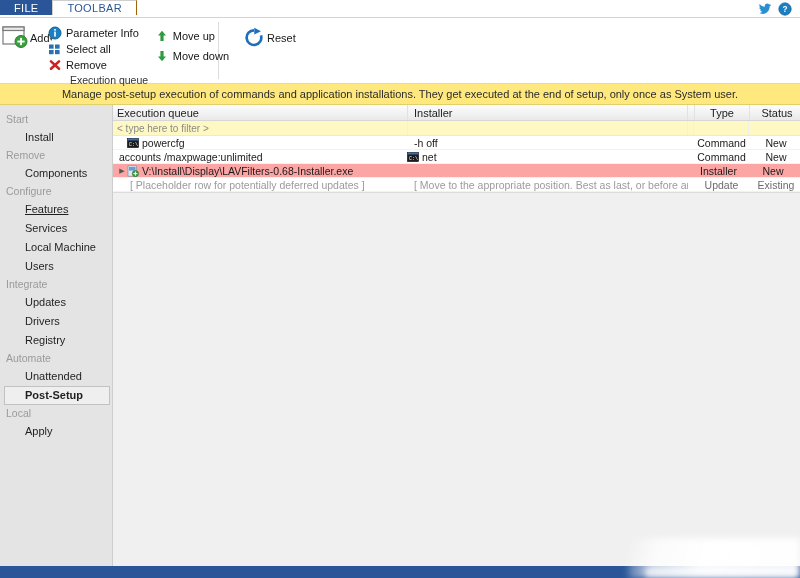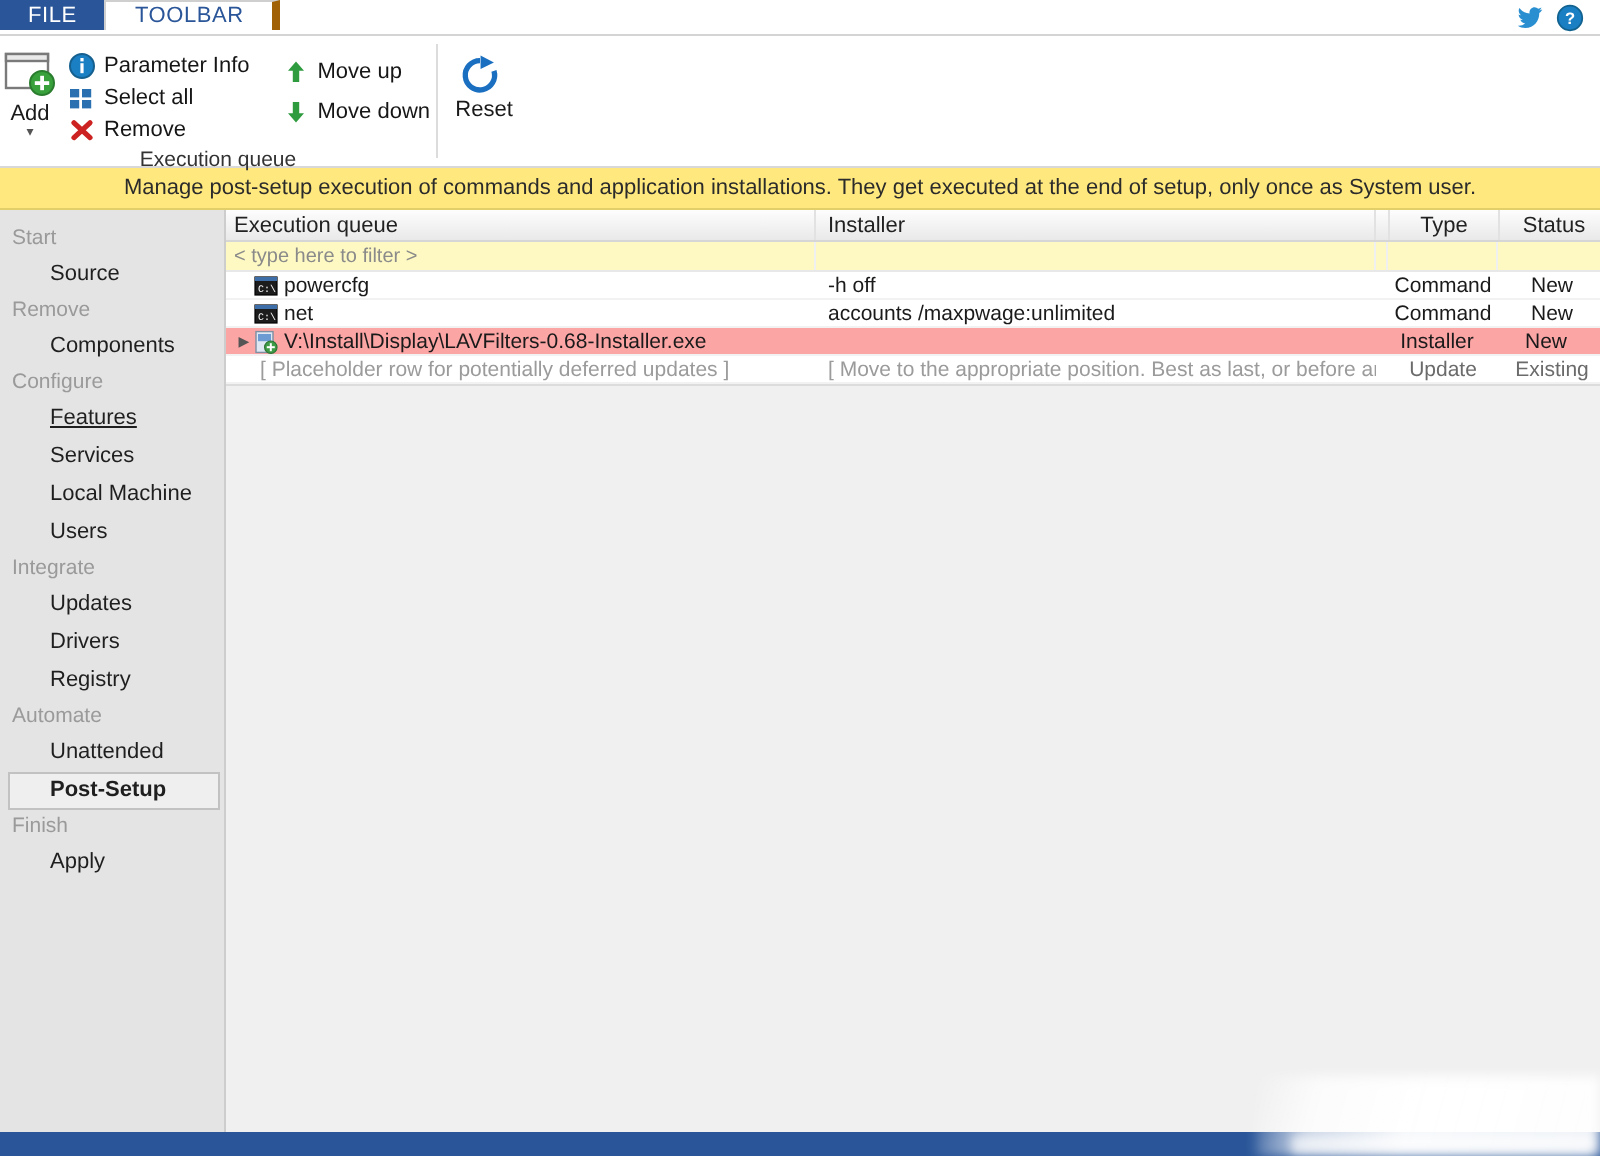--- a/index.html
+++ b/index.html
@@ -47,7 +47,7 @@
     background: #ffffff;
     color: #2a5699;
     border-left: 1px solid #cfcfcf;
-    border-right: 4px solid #a16207;
+    border-right: 1px solid #a16207;
     border-top: 1px solid #cfcfcf;
     position: relative;
     top: 0;

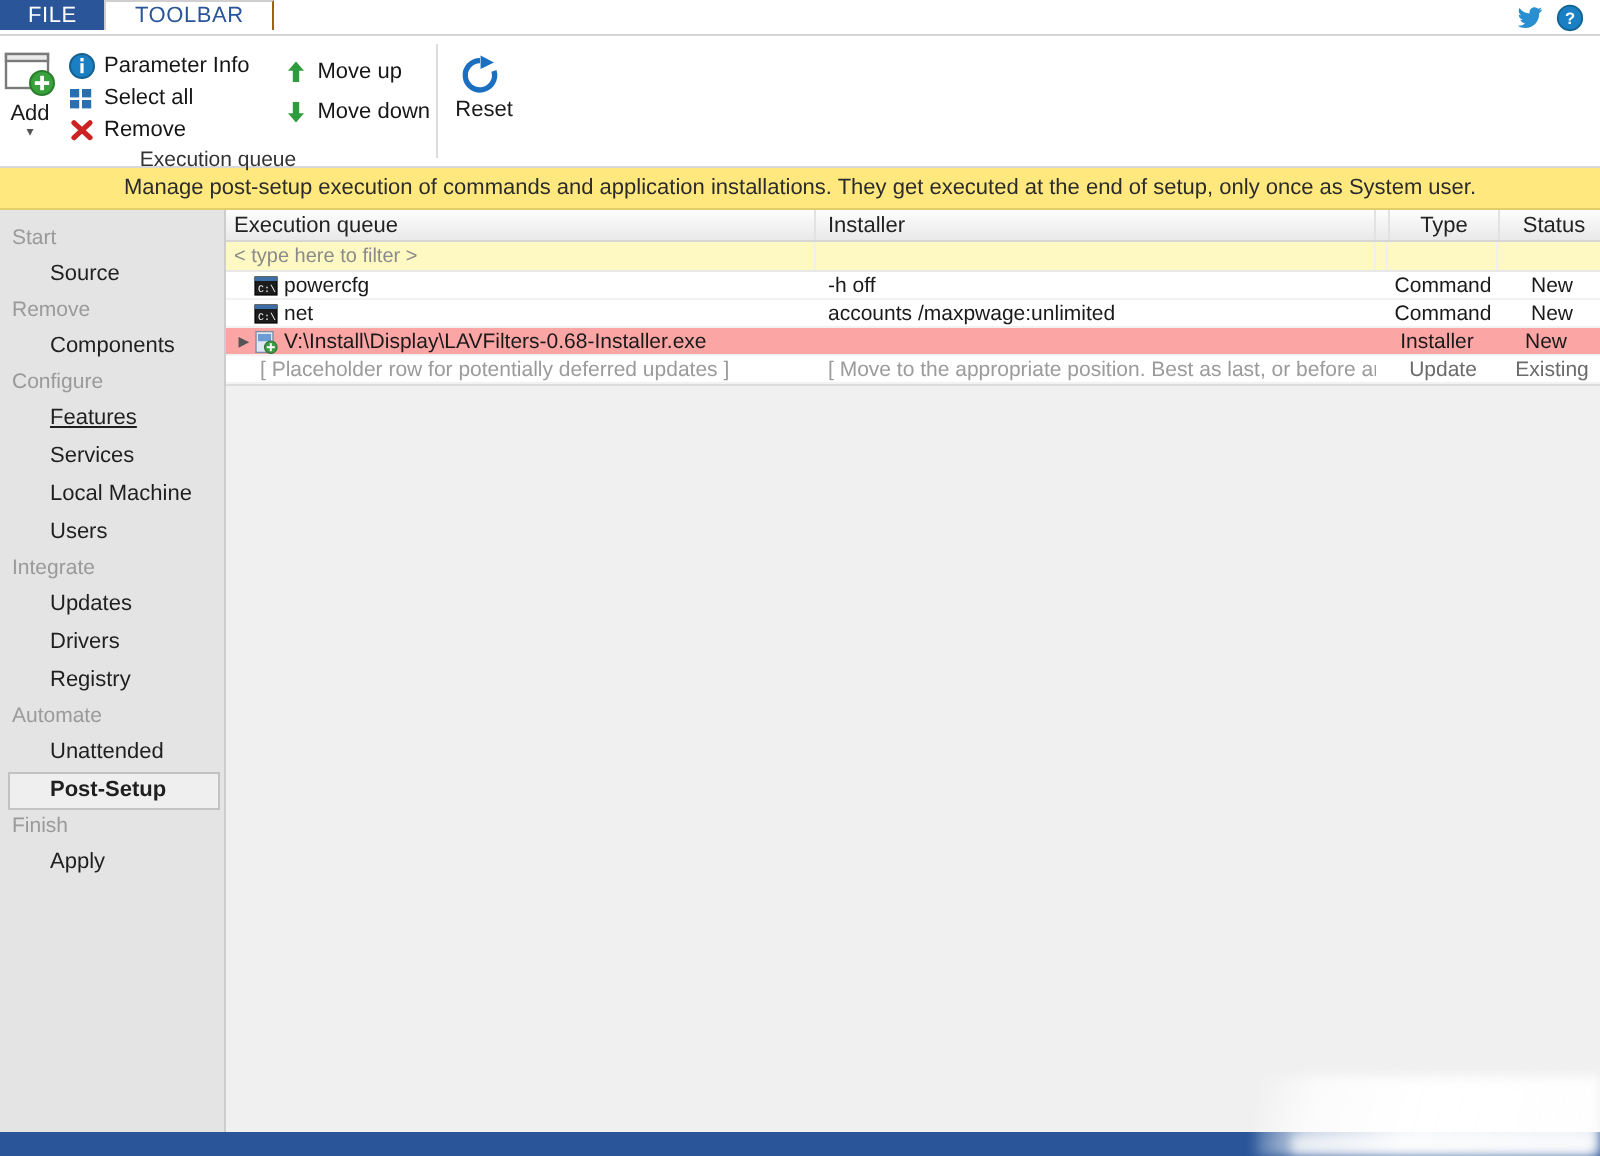--- a/index.html
+++ b/index.html
@@ -102,7 +102,7 @@
   
   .big-btn {
     width: 44px;
-    display: flex; flex-direction: column; align-items: center;
+    display: flex; flex-direction: row; align-items: center;
     padding-top: 4px;
     cursor: default;
   }

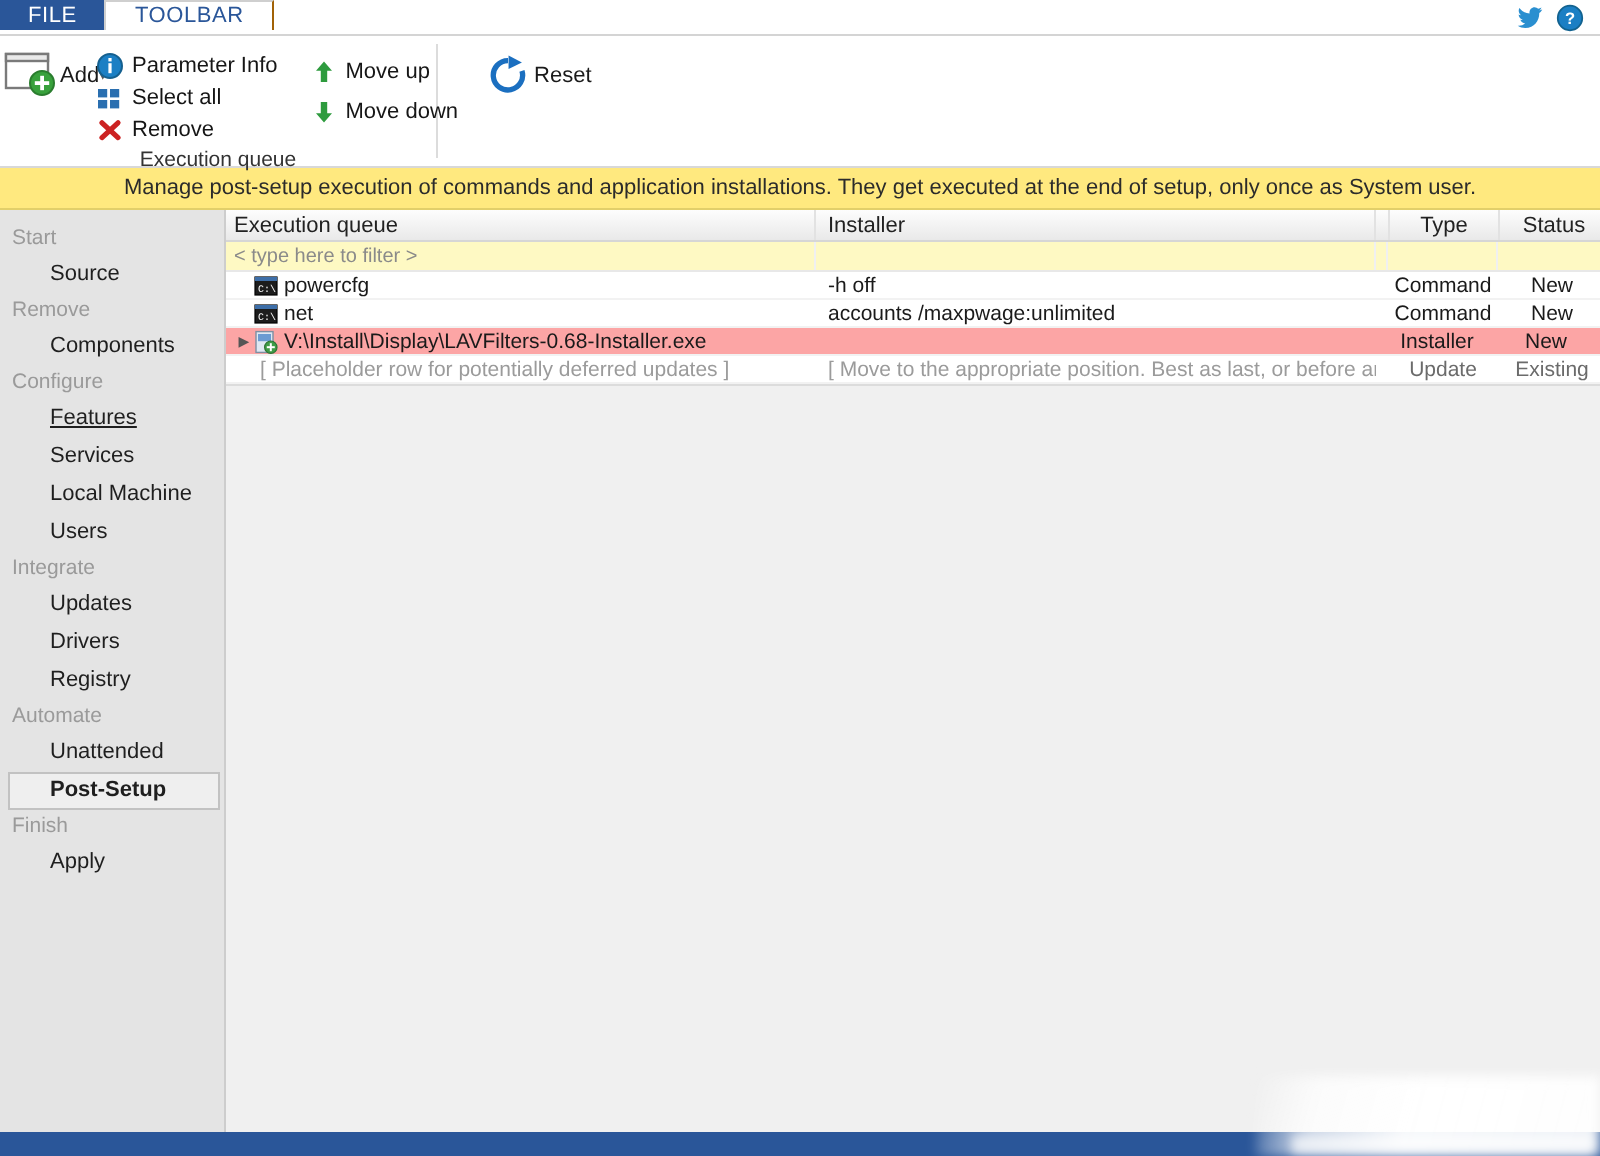--- a/index.html
+++ b/index.html
@@ -390,7 +390,7 @@
     <div class="sidebar">
 
       <div class="side-group">Start</div>
-      <div class="side-item">Source</div>
+      <div class="side-item">Install</div>
 
       <div class="side-group">Remove</div>
       <div class="side-item">Components</div>

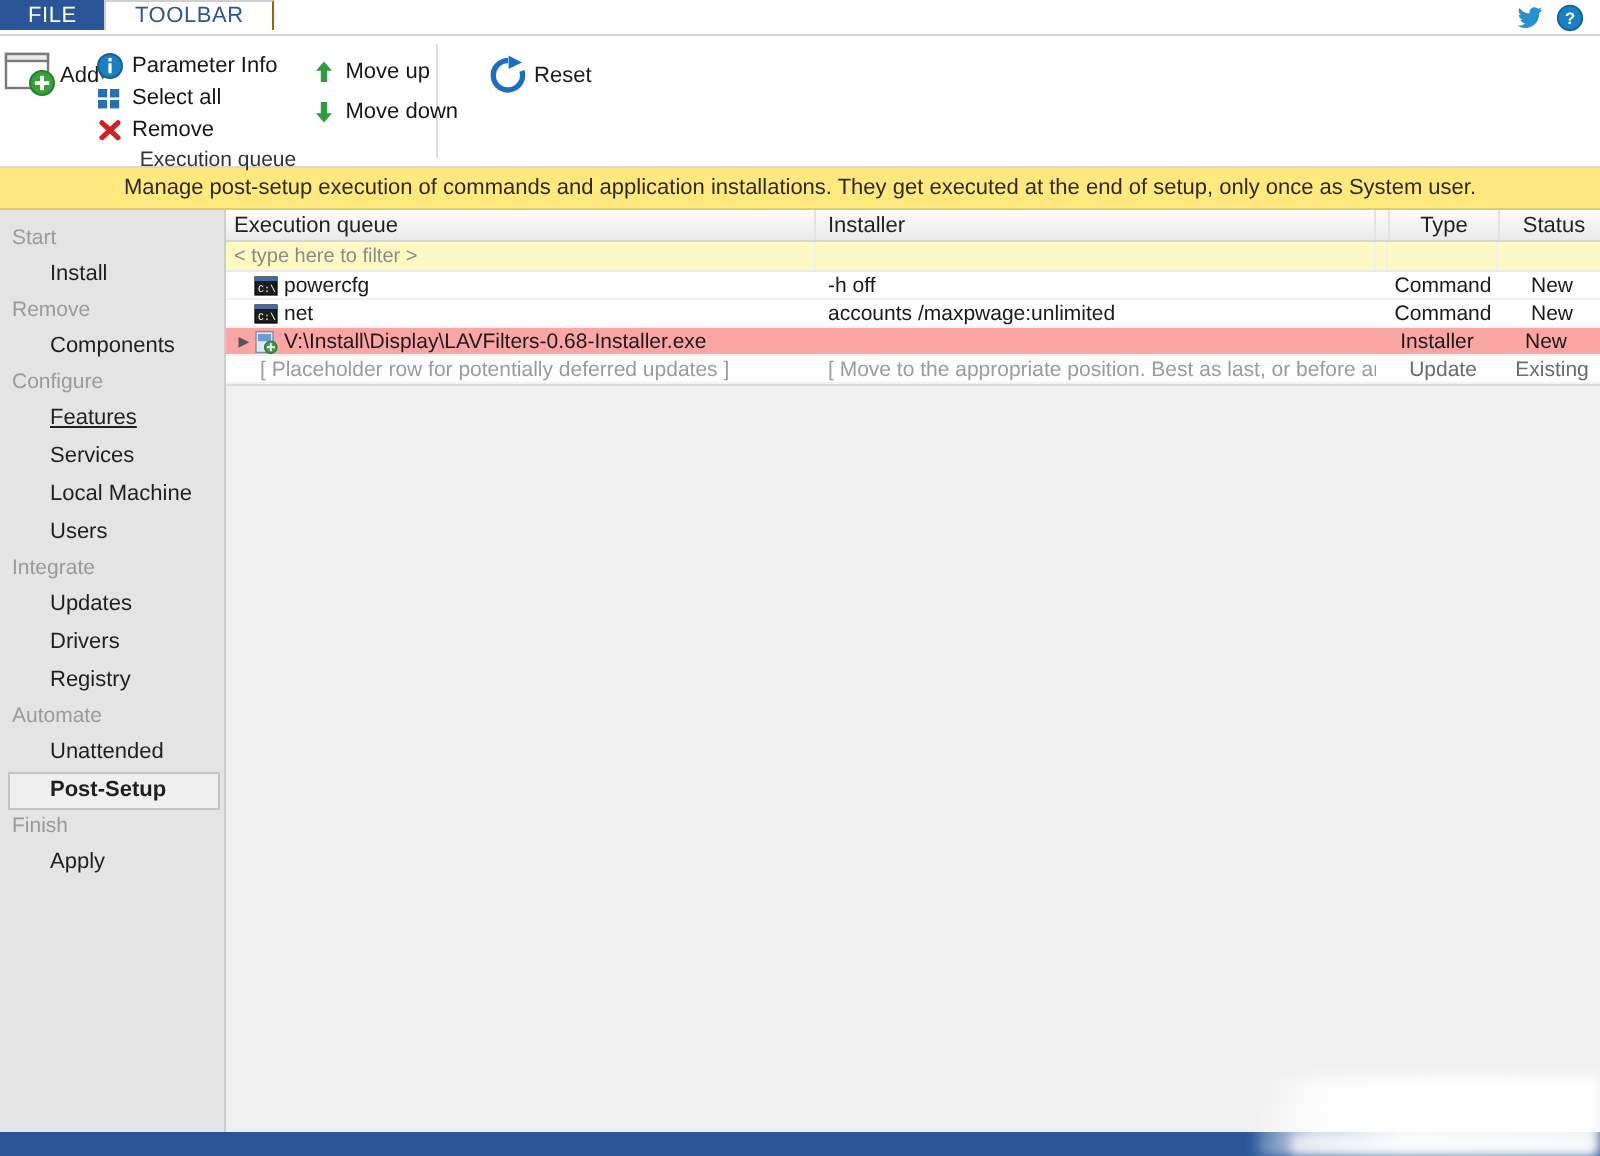--- a/index.html
+++ b/index.html
@@ -455,6 +455,7 @@
         </div>
 
         <div class="grid-row">
+          <div class="cell cell-params">accounts /maxpwage:unlimited</div>
           <div class="cell cell-name">
             <span class="expander"></span>
             <span class="row-icon">
@@ -466,7 +467,6 @@
             </span>
             <span class="row-text">net</span>
           </div>
-          <div class="cell cell-params">accounts /maxpwage:unlimited</div>
           <div class="cell cell-fill"></div>
           <div class="cell cell-type">Command</div>
           <div class="cell cell-status">New</div>

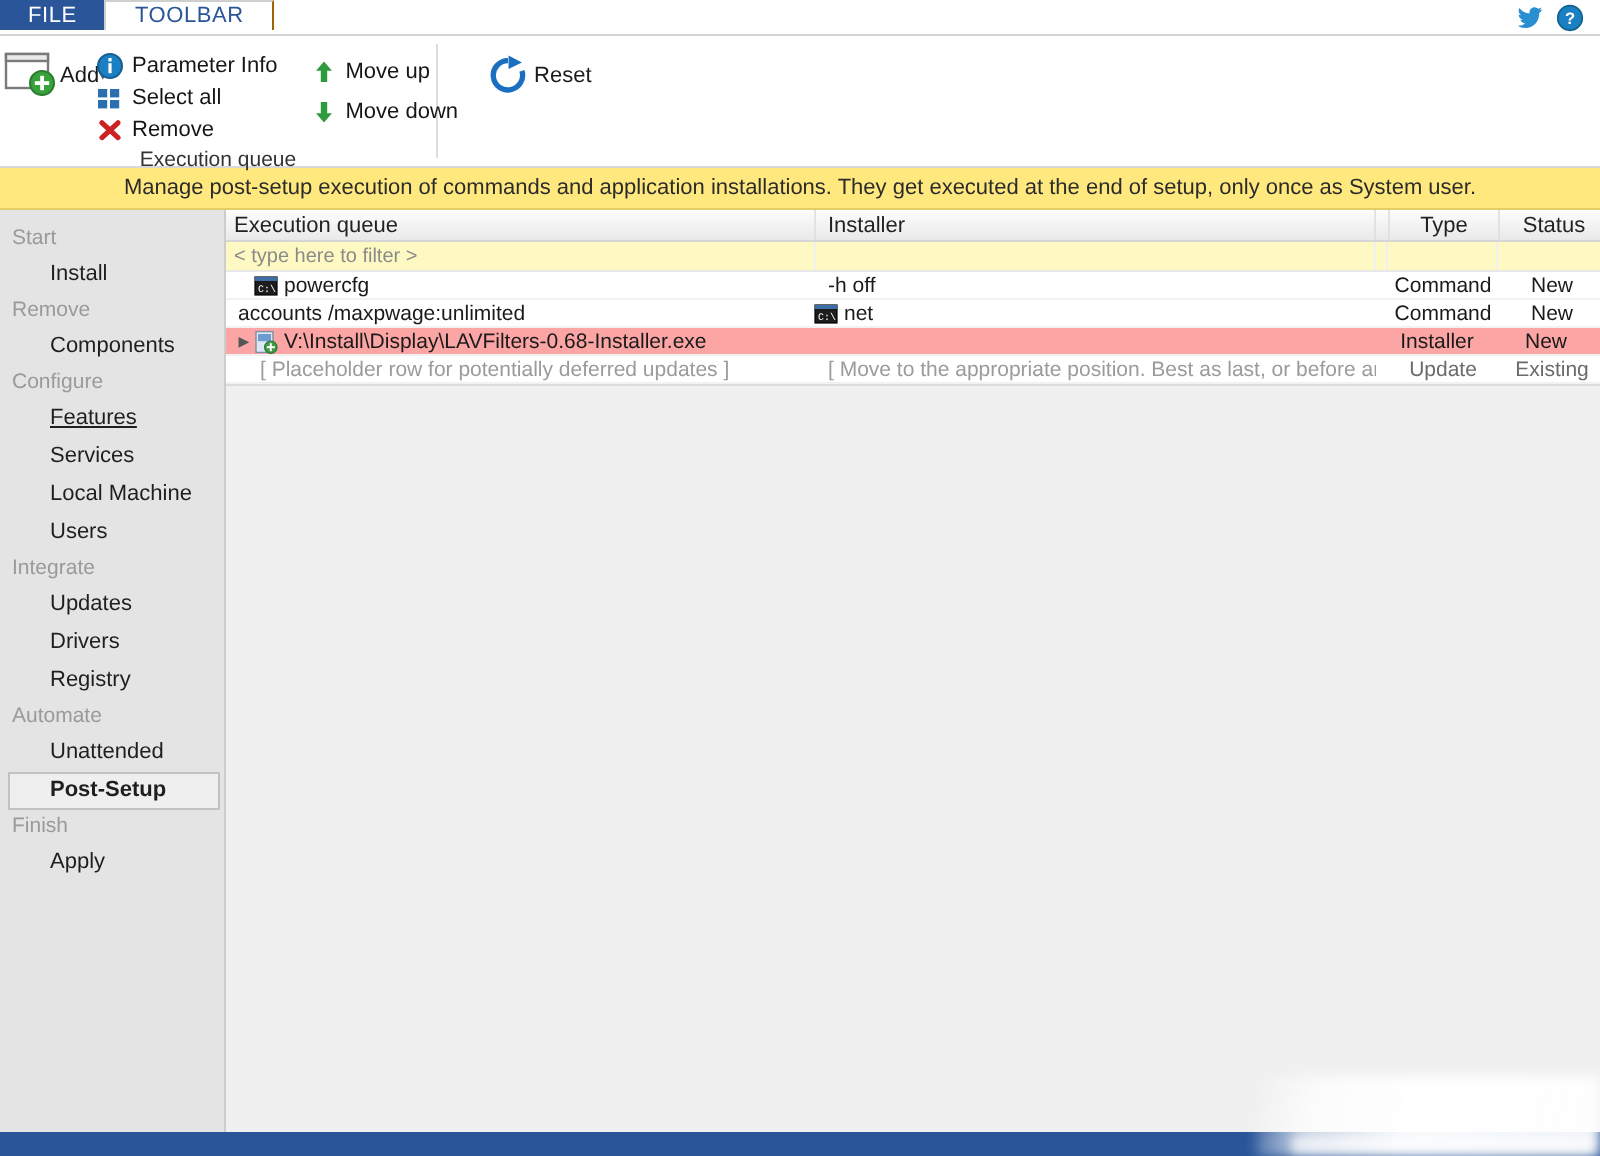--- a/index.html
+++ b/index.html
@@ -410,7 +410,7 @@
       <div class="side-item">Unattended</div>
       <div class="side-item selected">Post-Setup</div>
 
-      <div class="side-group">Finish</div>
+      <div class="side-group">Local</div>
       <div class="side-item">Apply</div>
 
       <div style="flex:1"></div>

